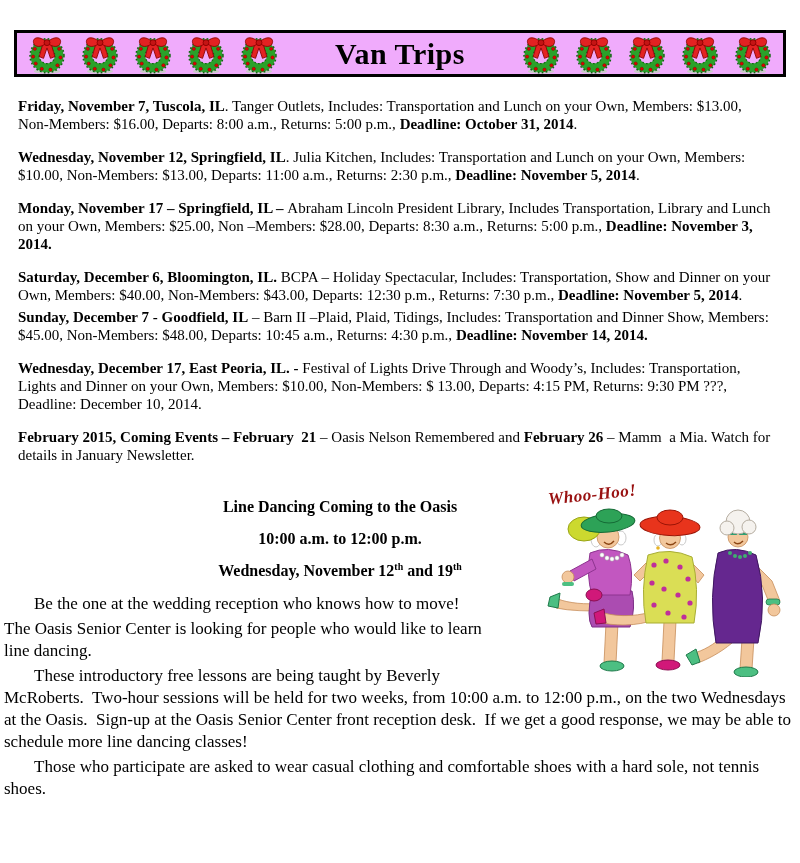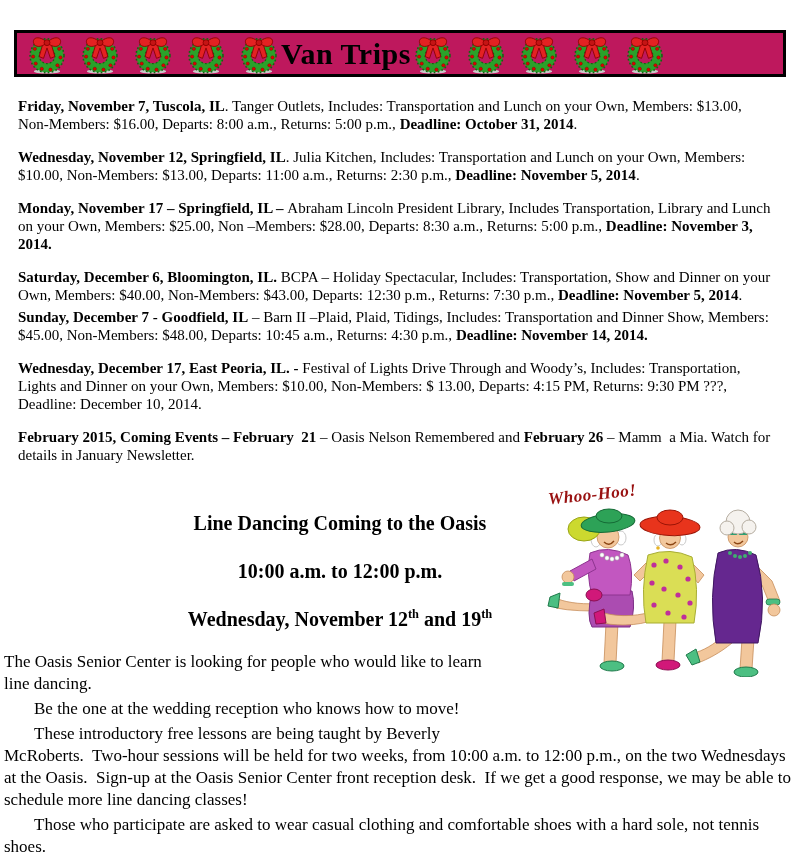--- a/index.html
+++ b/index.html
@@ -7,8 +7,8 @@
   .page{width:800px;height:863px;position:relative;background:#fff;}
 
   
-  .header{display:flex;align-items:center;
-          border:3px solid #000;margin:30px 14px 0 14px;height:41px;padding:0 8px;background:#be185d;}
+  .header{display:flex;align-items:center;justify-content:space-between;
+          border:3px solid #000;margin:30px 14px 0 14px;height:41px;padding:0 8px;background:#f0abfc;}
   .wreaths{display:flex;align-items:center;gap:9px;}
   .wreaths svg{width:44px;height:40px;display:block;}
   .title{font-size:30px;font-weight:bold;letter-spacing:0.5px;white-space:nowrap;}

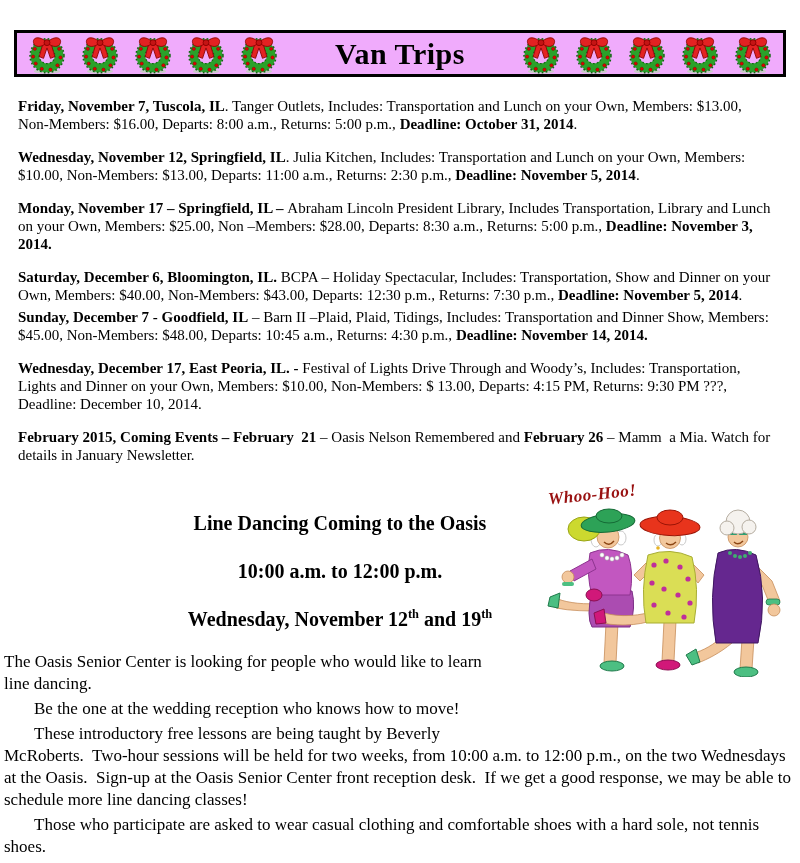--- a/index.html
+++ b/index.html
@@ -23,7 +23,7 @@
   
   .dance{position:relative;padding:12px 0 0 4px;}
   .headings{width:672px;text-align:center;margin-bottom:6px;}
-  .headings h2{font-size:20px;line-height:32px;margin:16px;font-weight:bold;}
+  .headings h2{font-size:16px;line-height:32px;margin:0;font-weight:bold;}
   .headings sup{font-size:0.62em;line-height:0;}
   .dance p{font-size:17px;line-height:22px;margin:0 0 3px 0;white-space:pre-wrap;}
   .dance p.indent{text-indent:30px;}

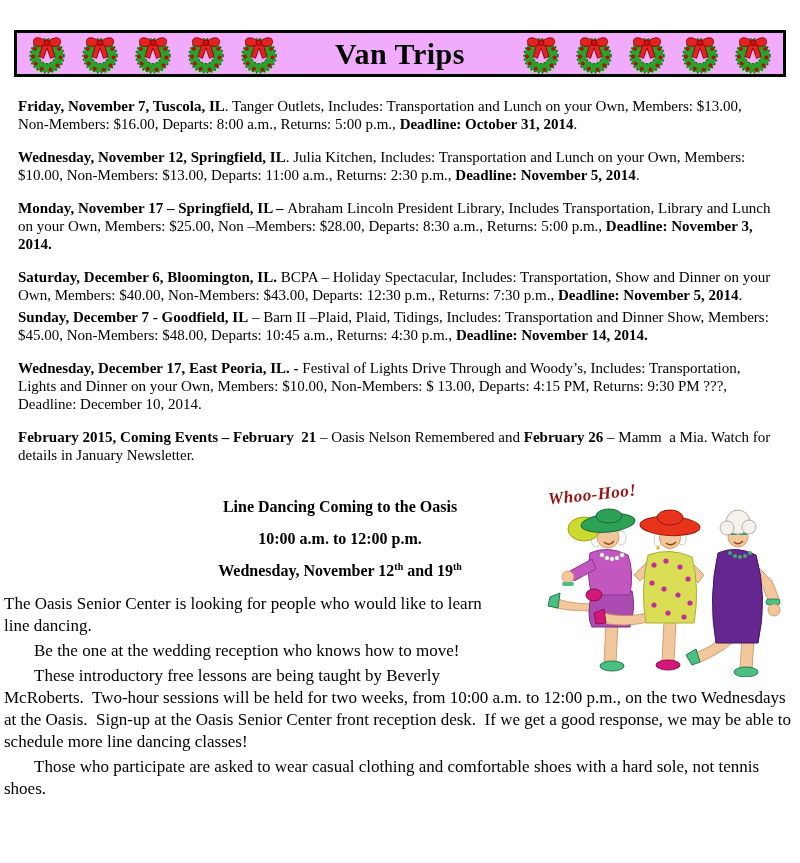--- a/index.html
+++ b/index.html
@@ -200,8 +200,8 @@
       <h2><span>Wednesday, November 12</span><sup>th</sup><span> and 19</span><sup>th</sup></h2>
     </div>
 
+    <p class="dp indent"><span>Be the one at the wedding reception who knows how to move!</span></p>
     <p class="dp"><span>The Oasis Senior Center is looking for people who would like to learn</span><br><span>line dancing.</span></p>
-    <p class="dp indent"><span>Be the one at the wedding reception who knows how to move!</span></p>
     <p class="dp indent"><span>These introductory free lessons are being taught by Beverly</span><br><span>McRoberts.  Two-hour sessions will be held for two weeks, from 10:00 a.m. to 12:00 p.m., on the two Wednesdays at the Oasis.  Sign-up at the Oasis Senior Center front reception desk.  If we get a good response, we may be able to schedule more line dancing classes!</span></p>
     <p class="dp indent"><span>Those who participate are asked to wear casual clothing and comfortable shoes with a hard sole, not tennis shoes.</span></p>
   </div>

